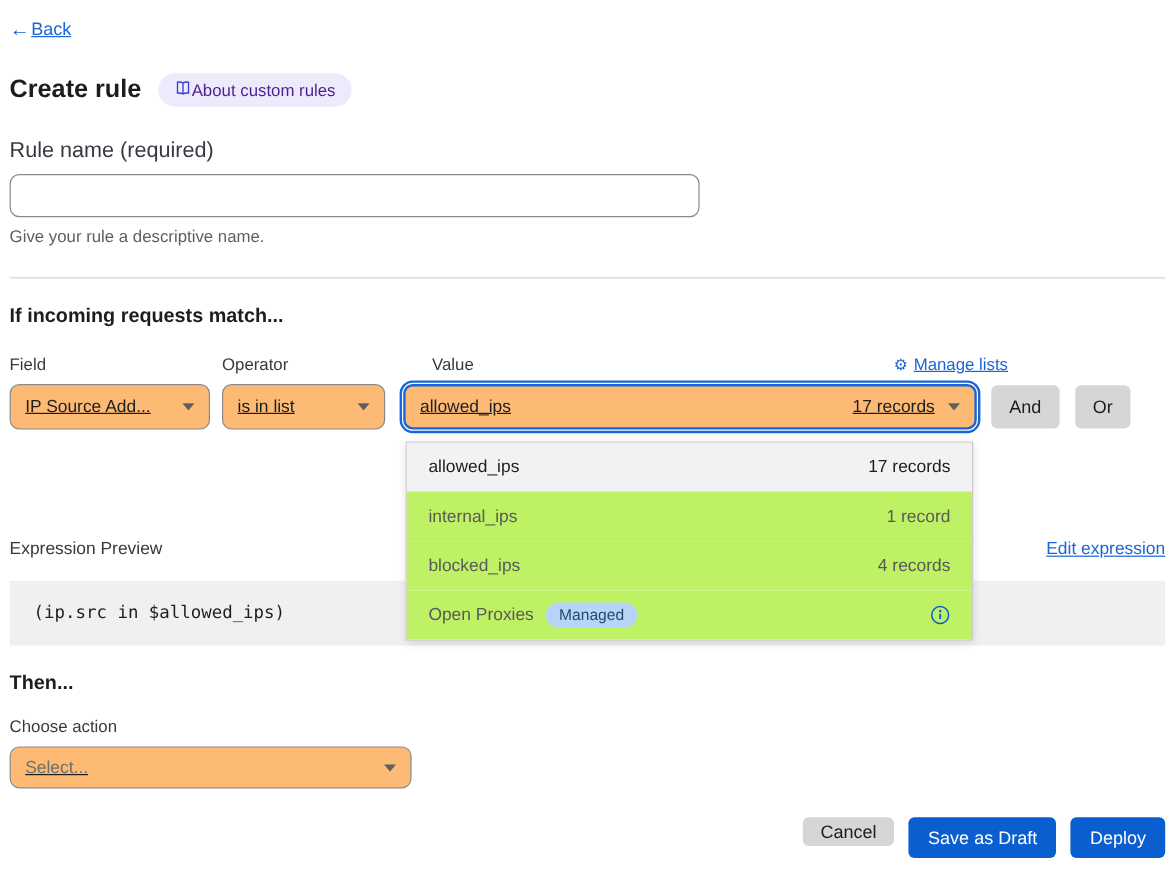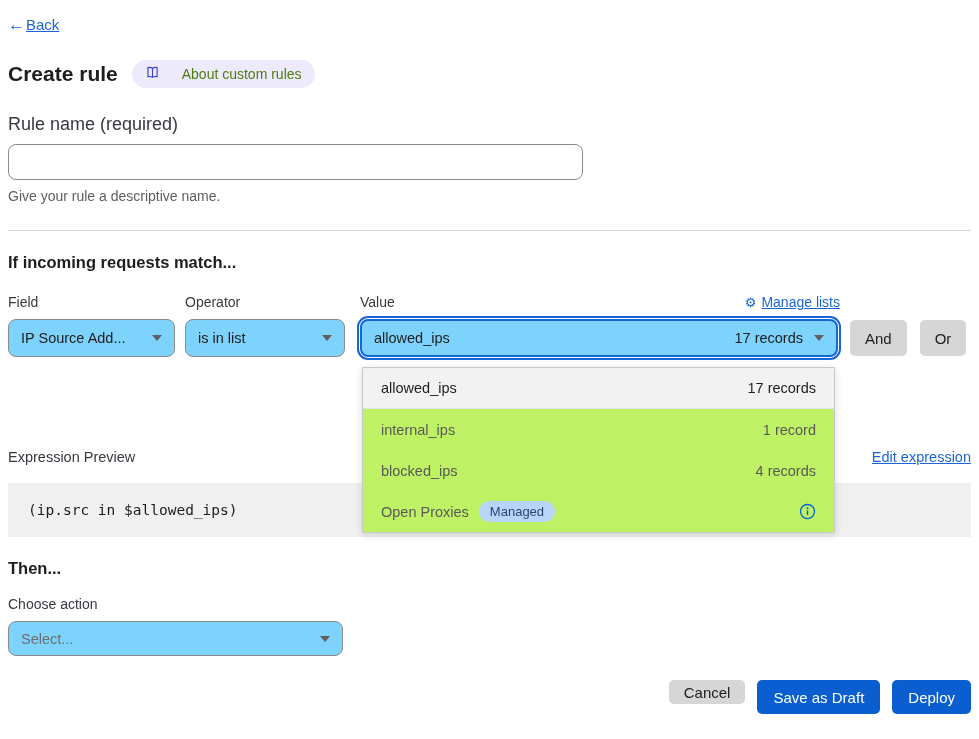--- a/index.html
+++ b/index.html
@@ -22,7 +22,7 @@
   
   .title-row { display:flex; align-items:center; gap:14px; margin-top:26px; }
   h1 { font-size:21px; font-weight:700; margin:0; color:#1d1d1d; }
-  .about-badge { display:inline-flex; align-items:center; gap:22px; background:#edeafc; color:#4d7c0f;
+  .about-badge { display:inline-flex; align-items:center; gap:0; background:#edeafc; color:#4c1d95;
                  padding:5px 13px; border-radius:14px; font-size:14px; cursor:pointer;text-align:center; }
 
   

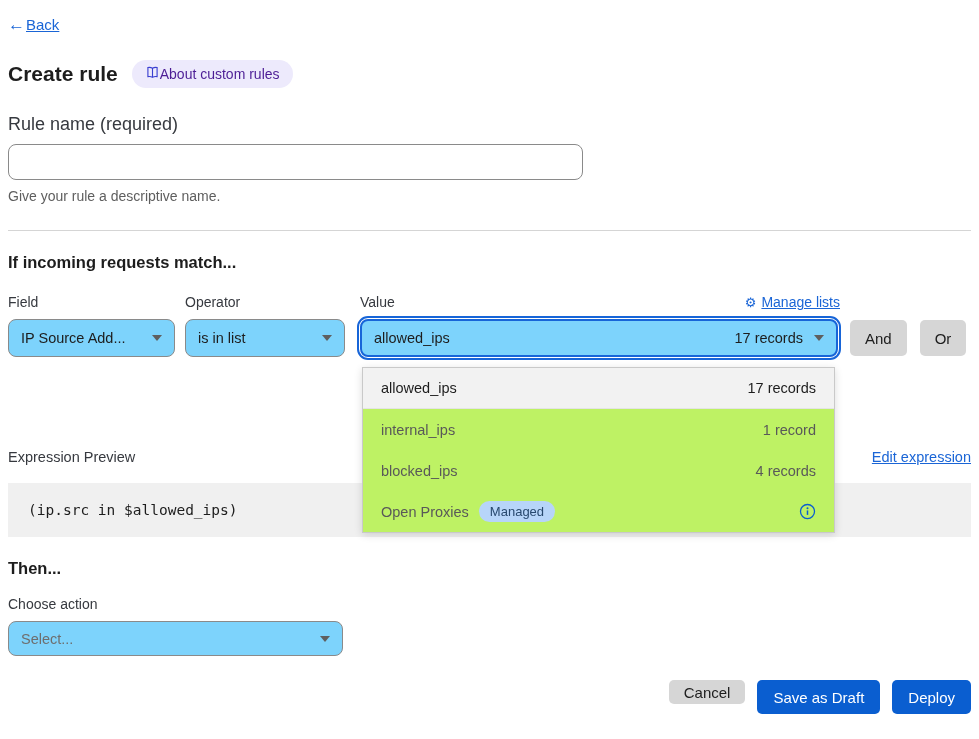--- a/index.html
+++ b/index.html
@@ -48,7 +48,7 @@
   .controls-row { display:flex; align-items:center; margin-top:9px; }
   .select { display:flex; align-items:center; justify-content:space-between; height:38px;
             border:1px solid #8a8a8a; border-radius:8px; padding:0 12px; font-size:14.5px;
-            background:#7dd3fc; cursor:pointer; }
+            background:#fdba74; cursor:pointer;text-decoration:underline; }
   .sel-field { width:167px; }
   .sel-operator { width:160px; margin-left:10px; }
   .value-wrap { position:relative; margin-left:15px; }

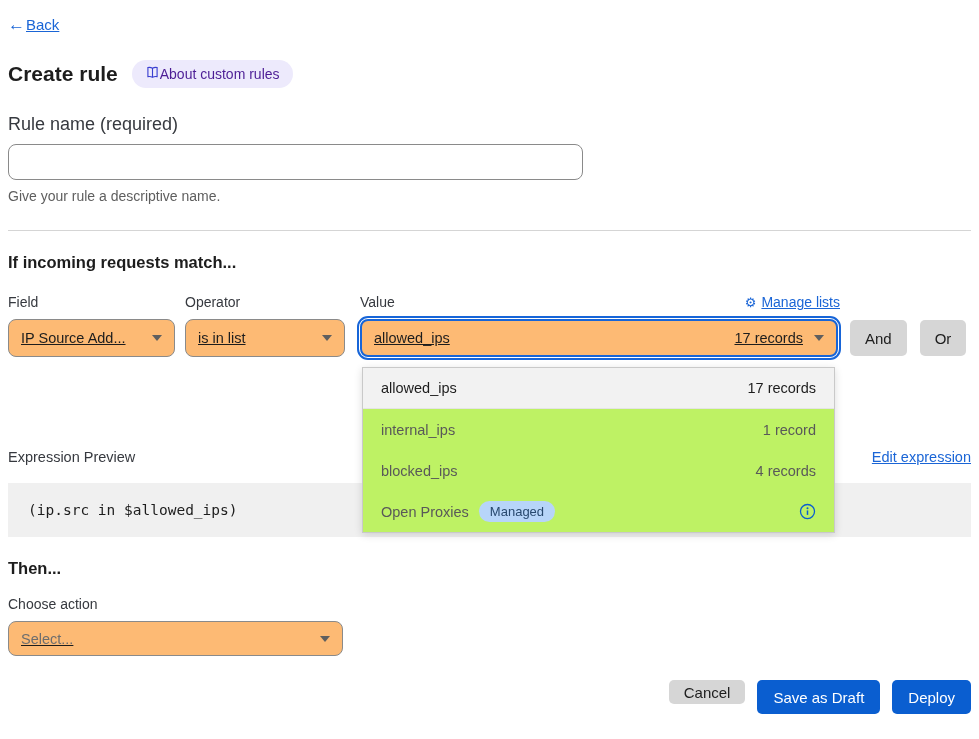--- a/index.html
+++ b/index.html
@@ -50,7 +50,7 @@
             border:1px solid #8a8a8a; border-radius:8px; padding:0 12px; font-size:14.5px;
             background:#fdba74; cursor:pointer;text-decoration:underline; }
   .sel-field { width:167px; }
-  .sel-operator { width:160px; margin-left:10px; }
+  .sel-operator { width:136px; margin-left:10px; }
   .value-wrap { position:relative; margin-left:15px; }
   .sel-value { width:478px; border:2px solid #1765d8; outline:2px solid #1765d8; outline-offset:1px; }
   .sel-right { display:flex; align-items:center; gap:11px; }

